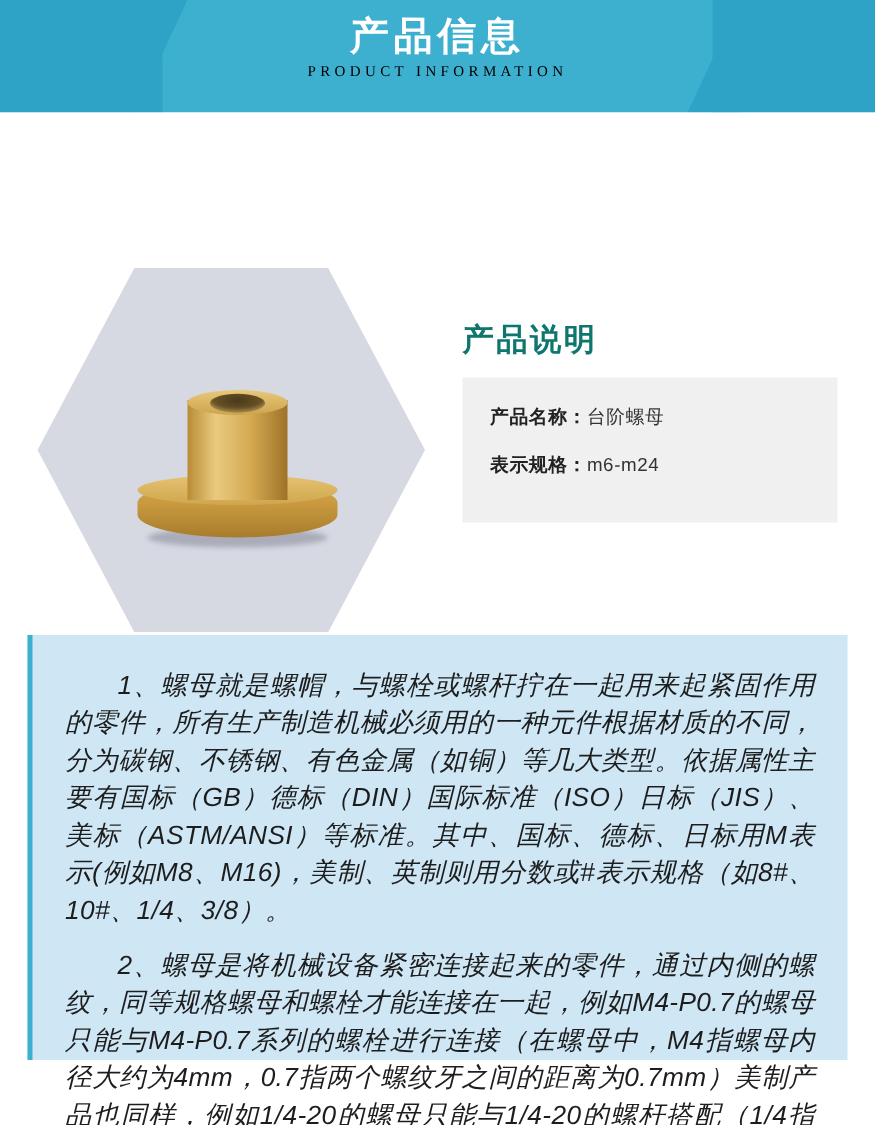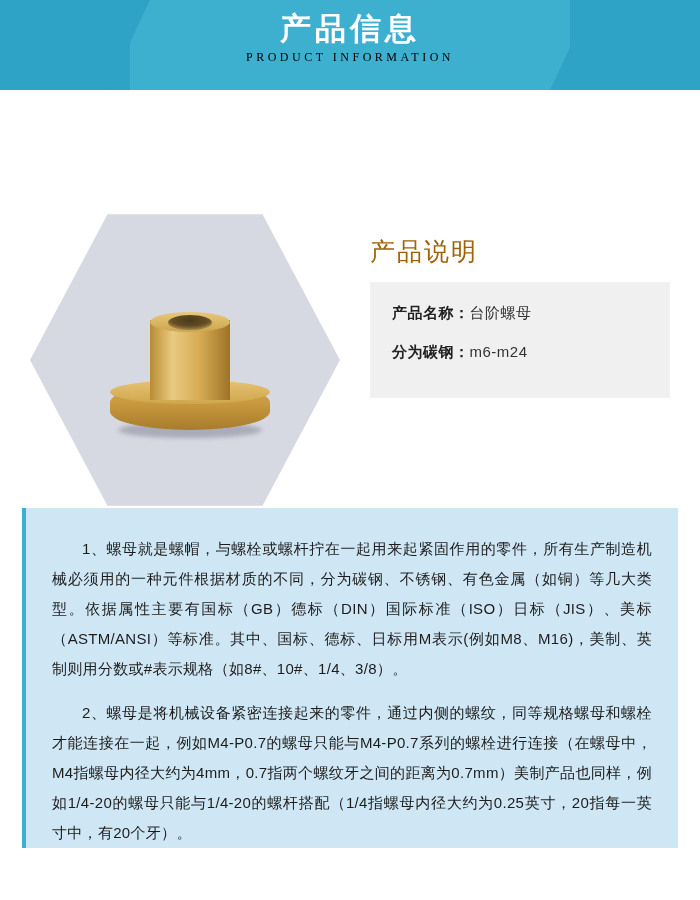--- a/index.html
+++ b/index.html
@@ -184,10 +184,11 @@
   }
   .spec-title {
     font-size: 25px;
-    font-weight: normal;
-    color: #a16207;
+    font-weight: bold;
+    color: #0f766e;
     letter-spacing: 2px;
     margin-bottom: 14px;
+    margin-top: 20px;
   }
   .spec-box {
     background: #f0f0f0;

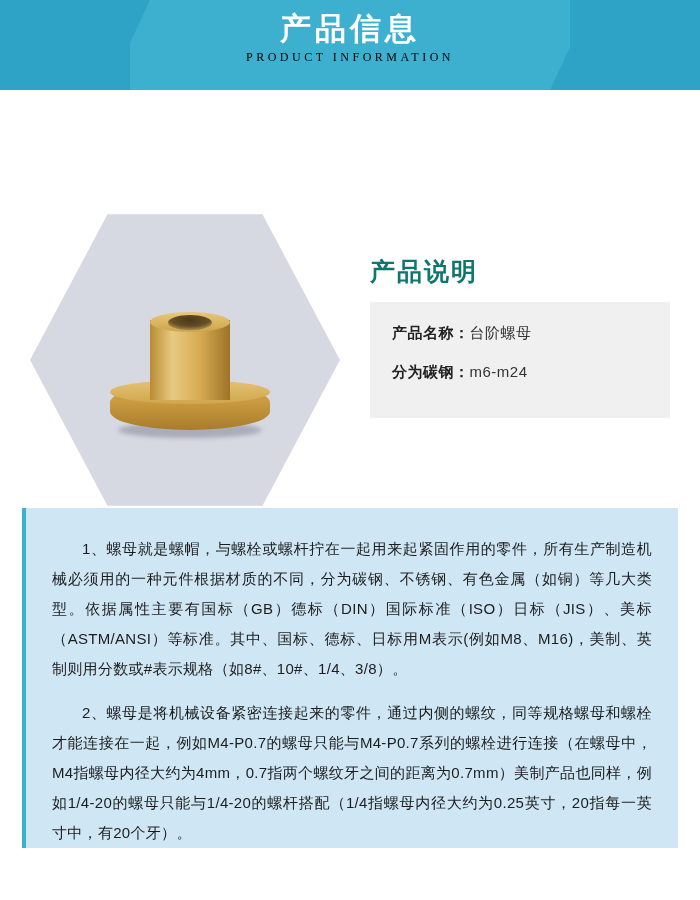--- a/index.html
+++ b/index.html
@@ -277,7 +277,7 @@
         </div>
 
         <div class="spec-row">
-          <span class="spec-label">分为碳钢：</span><span class="spec-value">m6-m24</span>
+          <span class="spec-label">表示规格：</span><span class="spec-value">m6-m24</span>
         </div>
 
 

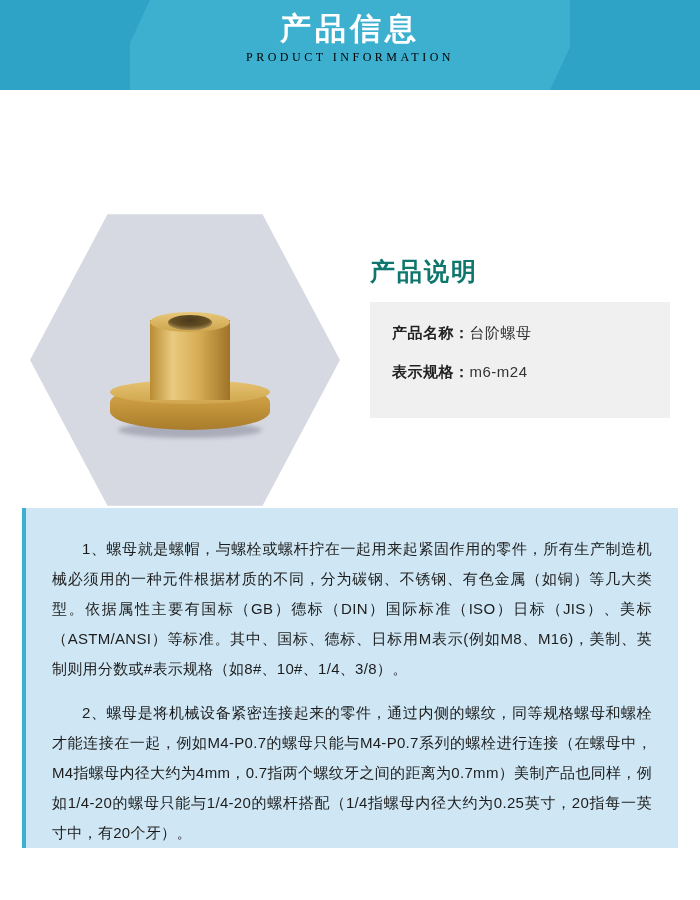--- a/index.html
+++ b/index.html
@@ -226,13 +226,14 @@
     padding: 26px 26px 20px 26px;
   }
   .desc-para {
-    font-size: 15px;
+    font-size: 21px;
     line-height: 30px;
     color: #1d1d1d;
     text-align: justify;
     text-indent: 2em;
     margin: 0 0 14px 0;
     letter-spacing: 0.3px;
+    font-style: italic;
   }
   .desc-para:last-child {
     margin-bottom: 0;

